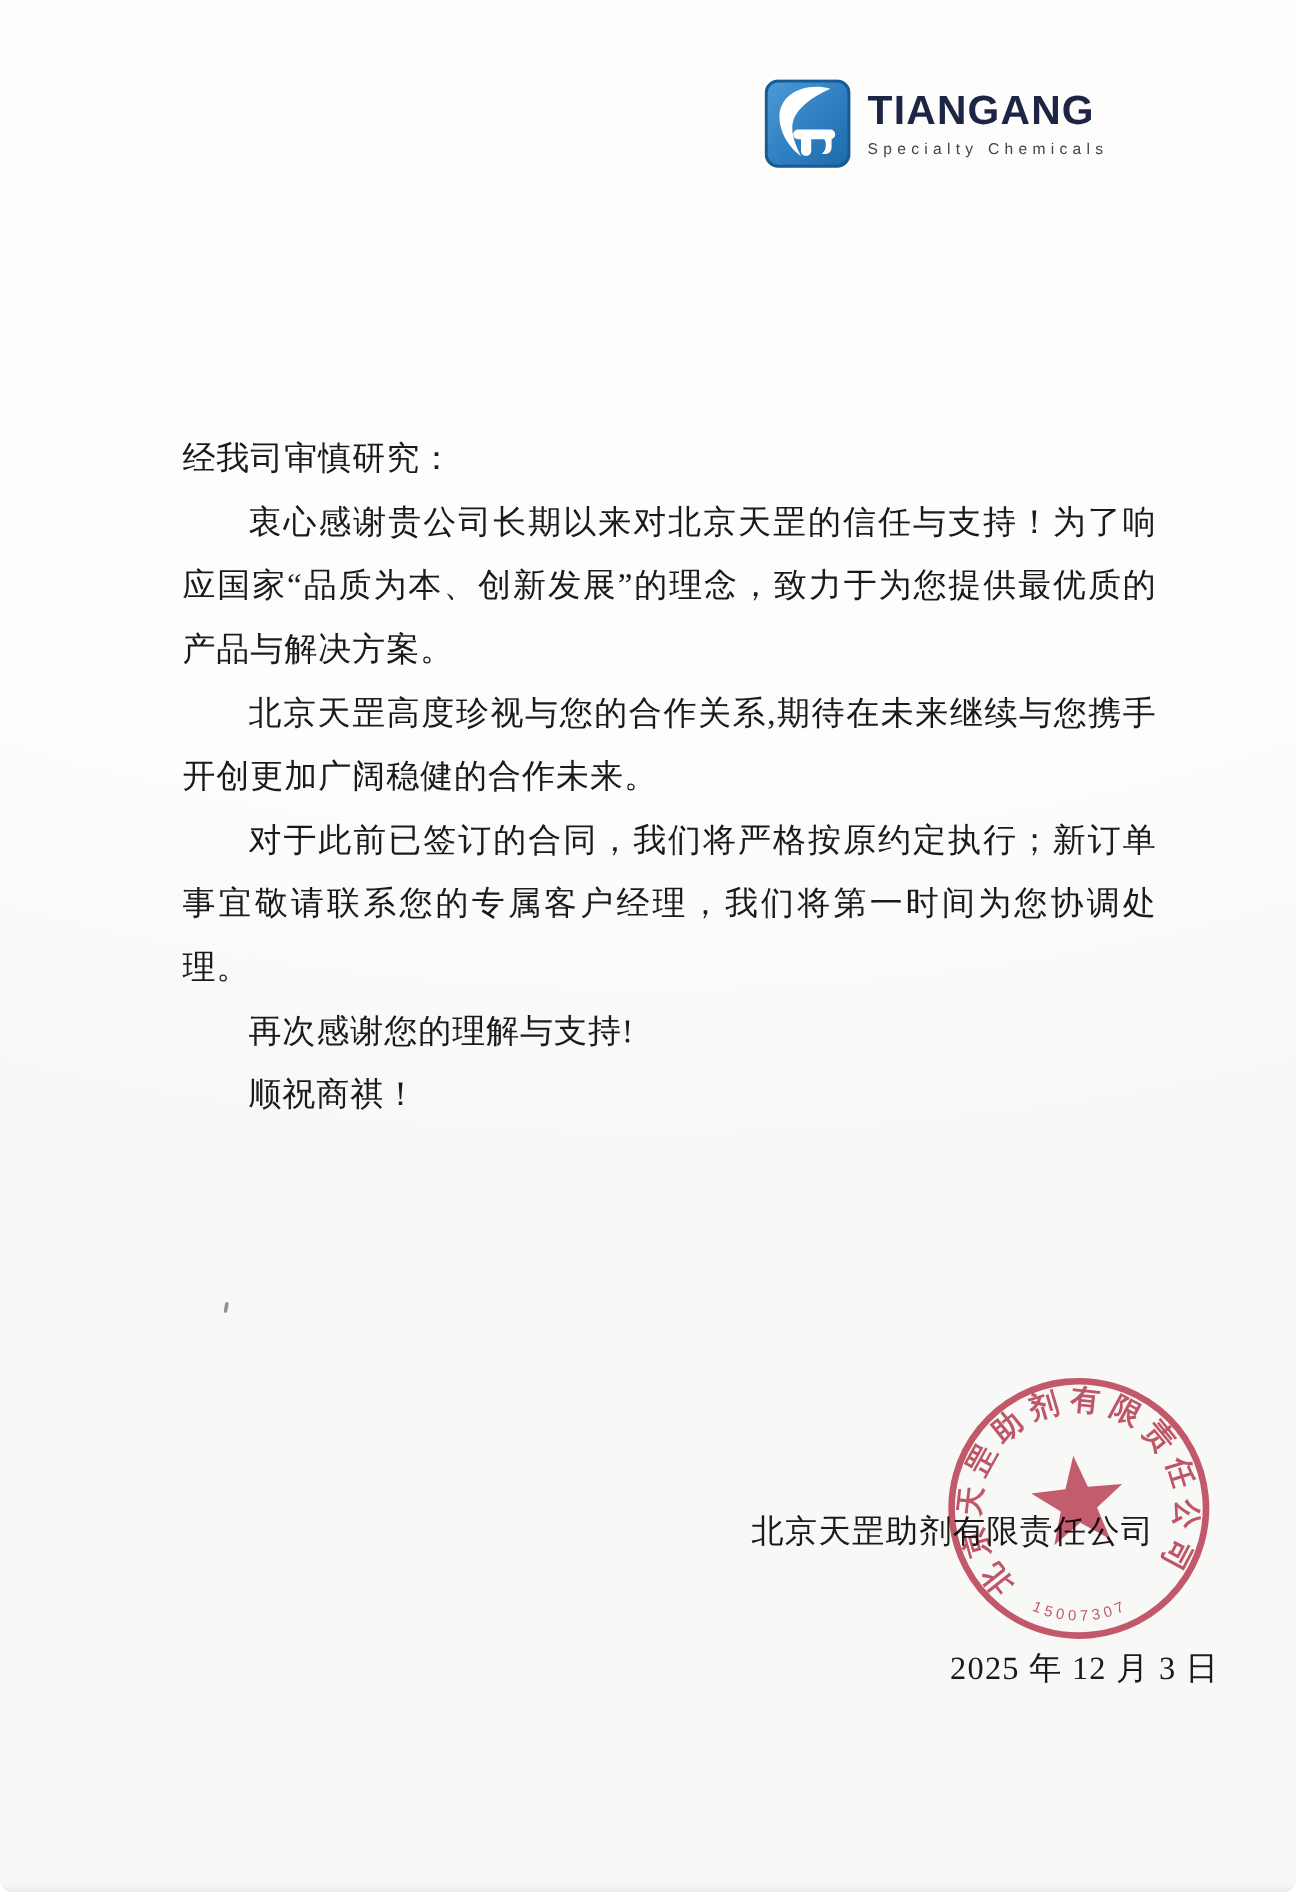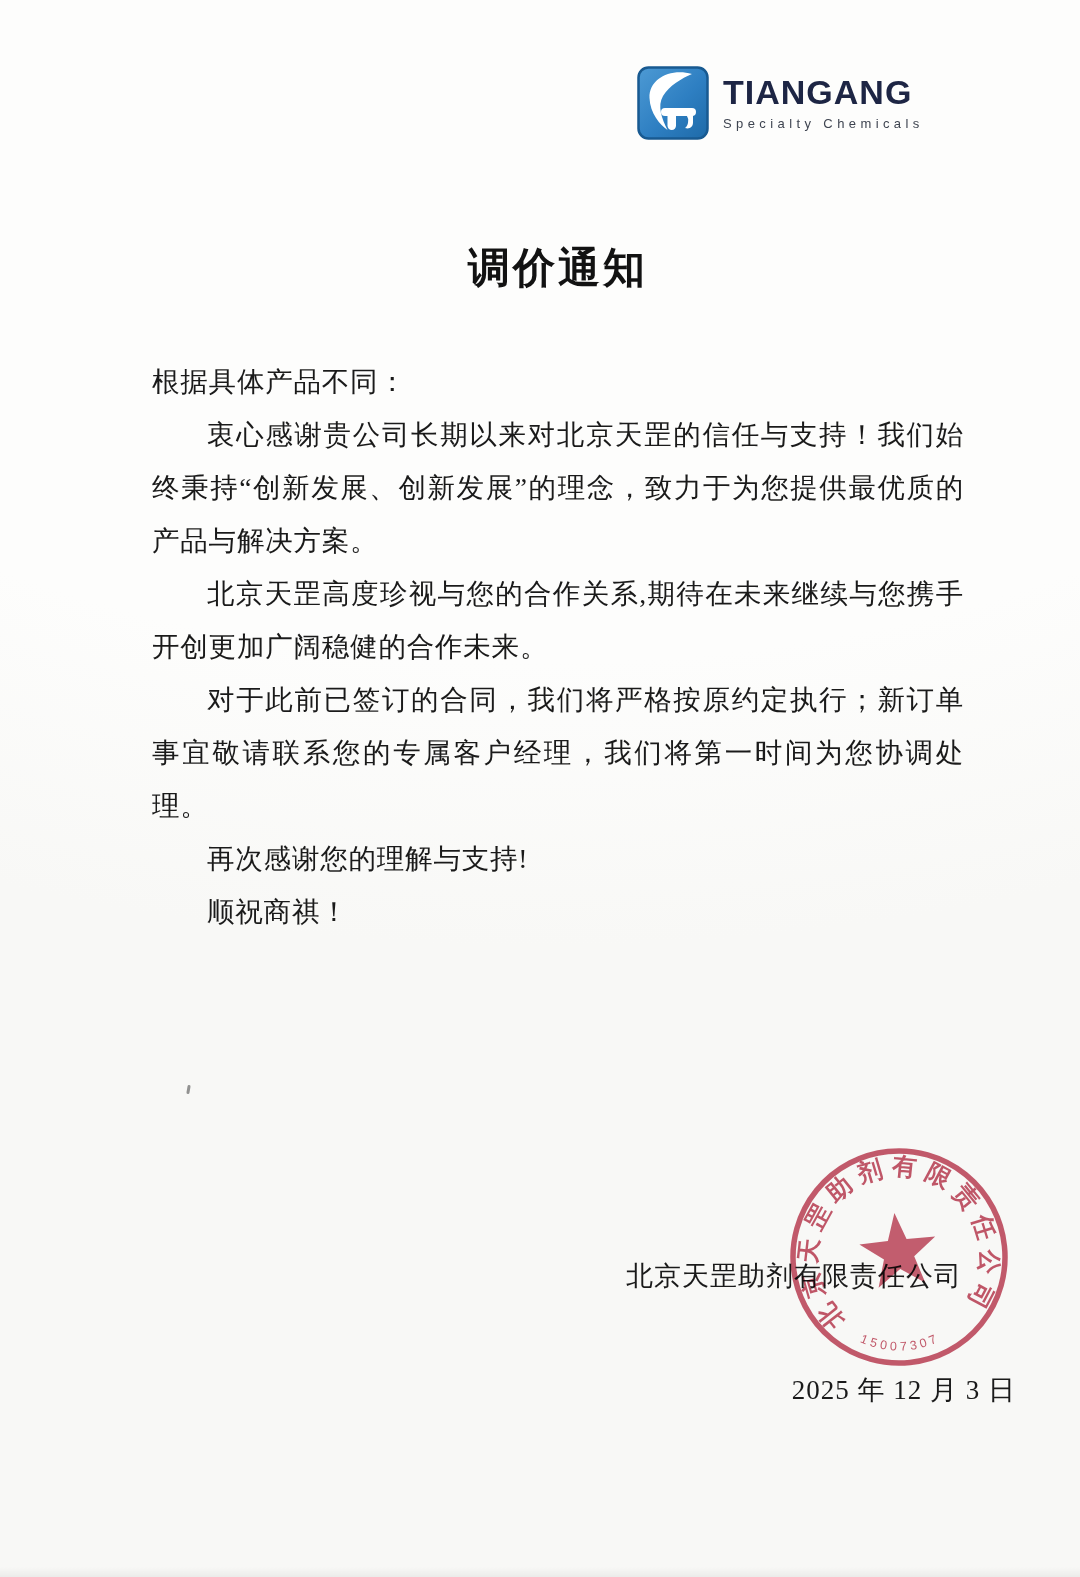--- a/index.html
+++ b/index.html
@@ -14,6 +14,7 @@
       #fcfcfb;
     font-family: "Liberation Serif", "DejaVu Serif", serif;
     color: #1b1b1b;
+    border-radius: 11px;
   }
   .page::after { 
     content: "";

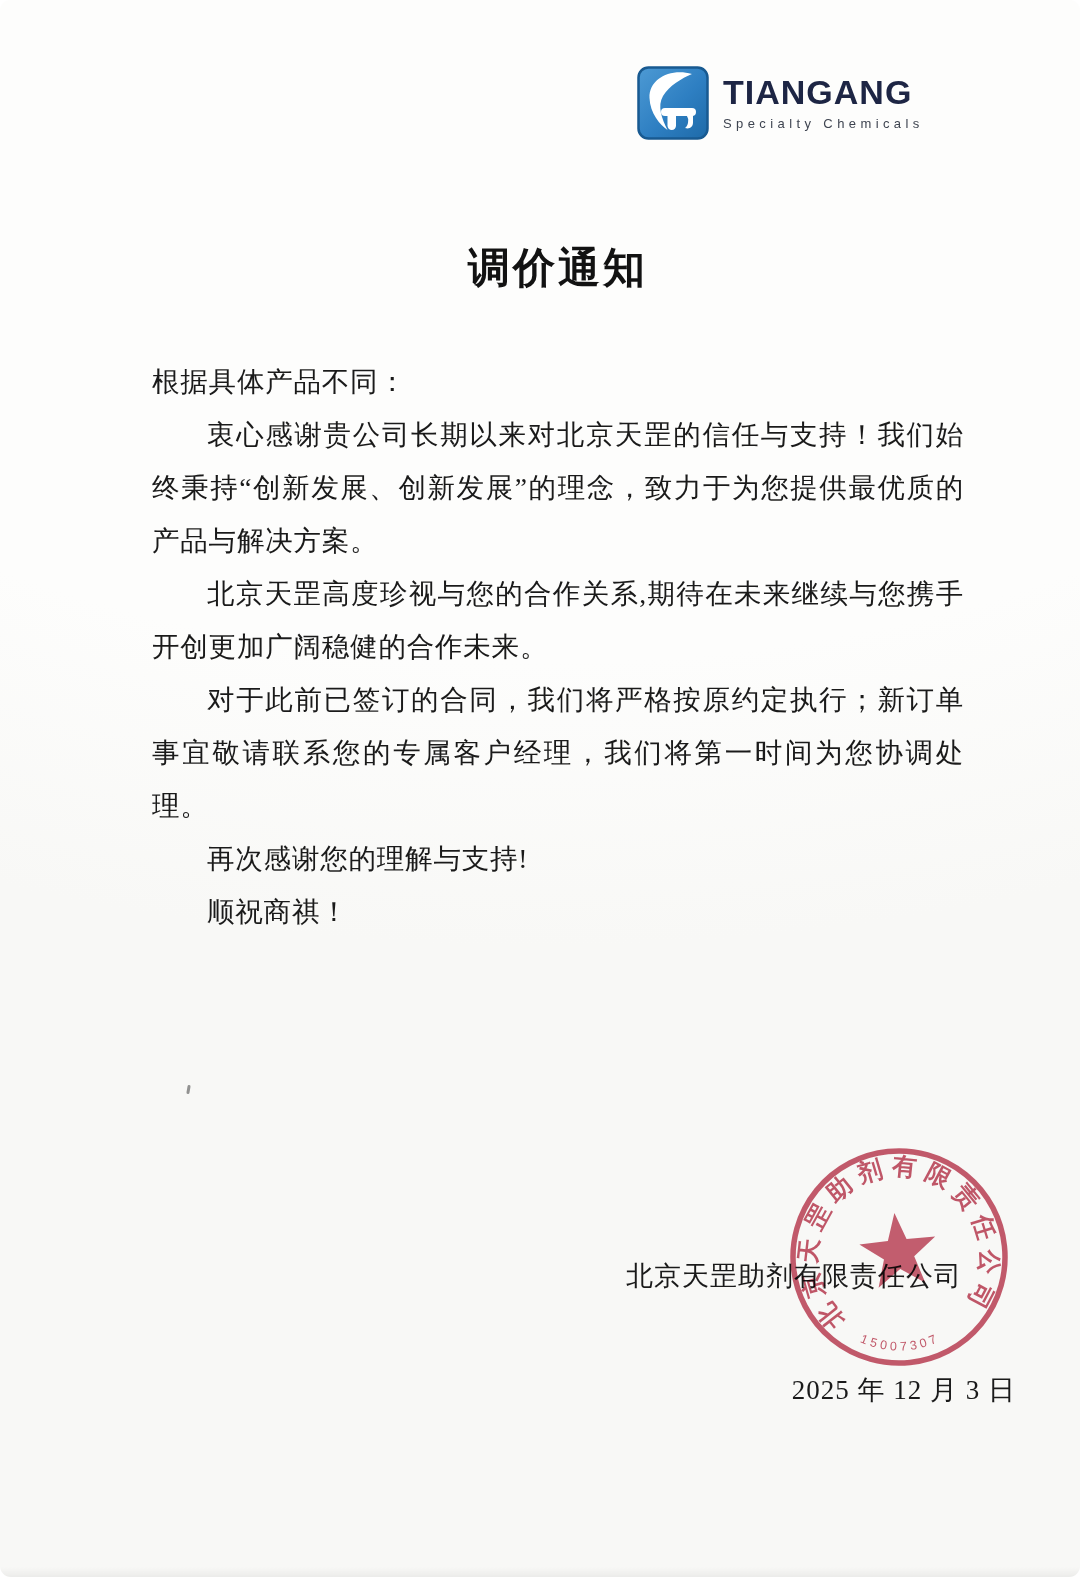--- a/index.html
+++ b/index.html
@@ -158,7 +158,6 @@
     </div>
   </header>
 
-  <h1 class="doc-title">调价通知</h1>
 
   <main class="doc-body">
     <p class="salutation">根据具体产品不同：</p>

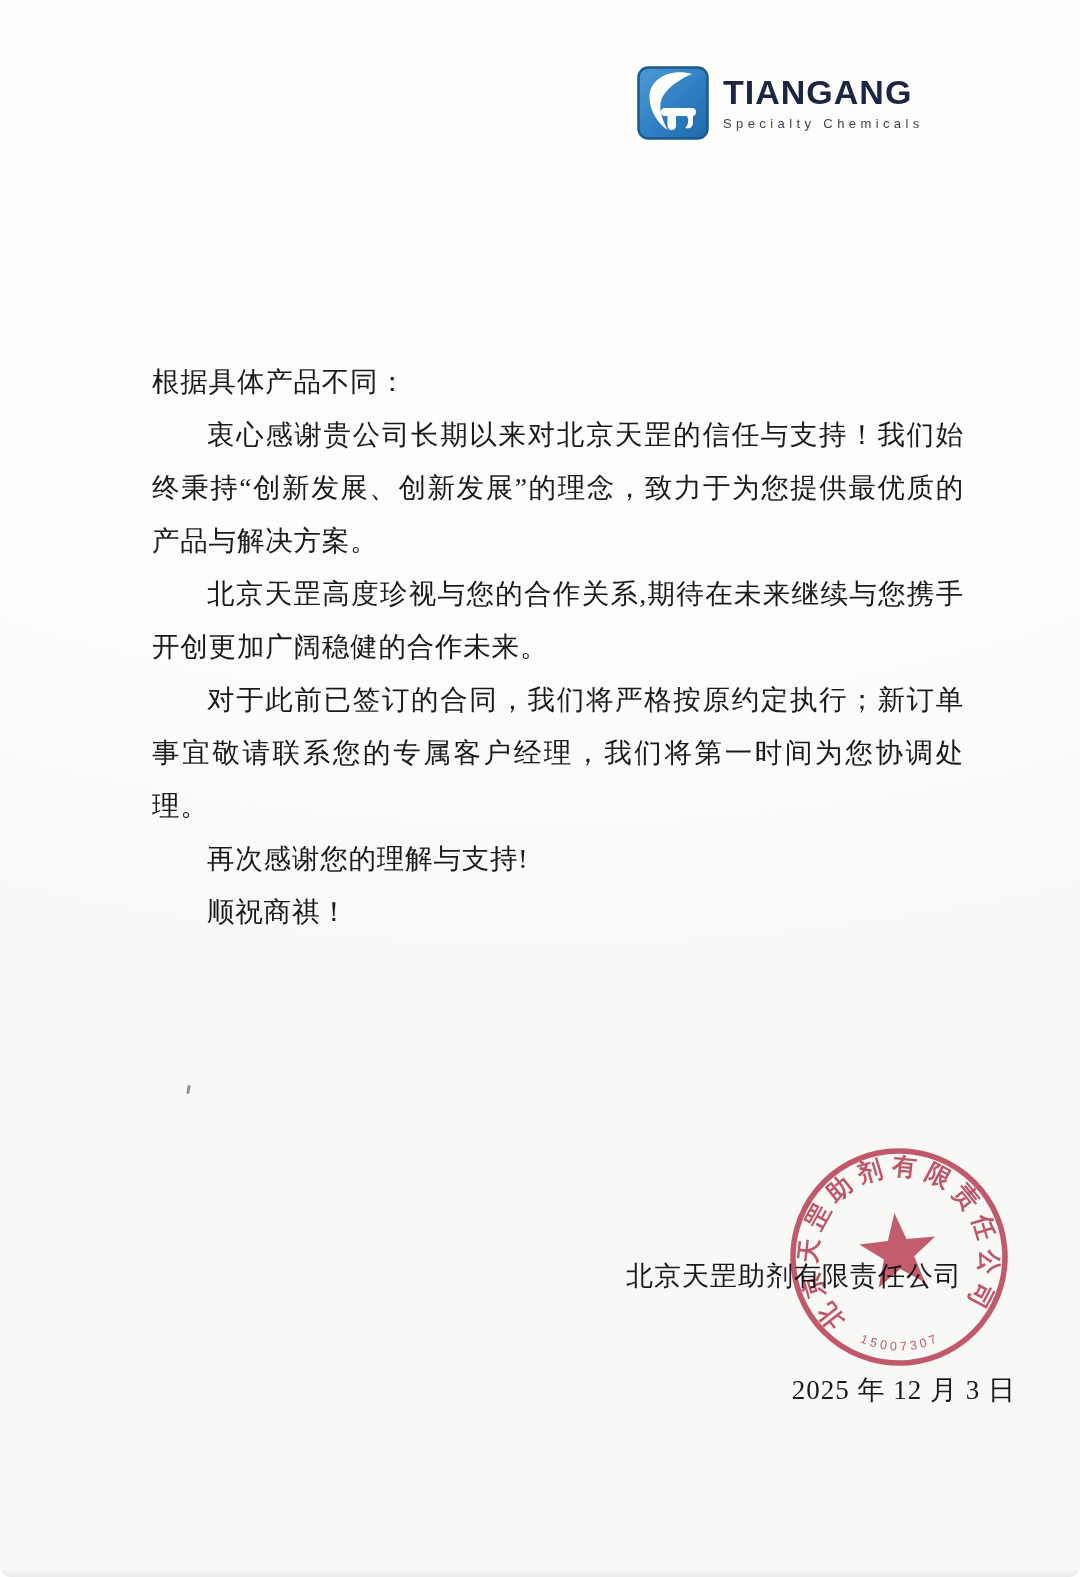--- a/index.html
+++ b/index.html
@@ -160,7 +160,7 @@
 
 
   <main class="doc-body">
-    <p class="salutation">根据具体产品不同：</p>
+    <p class="salutation">经我司审慎研究：</p>
     <p>衷心感谢贵公司长期以来对北京天罡的信任与支持！我们始终秉持“创新发展、创新发展”的理念，致力于为您提供最优质的产品与解决方案。</p>
     <p>北京天罡高度珍视与您的合作关系,期待在未来继续与您携手开创更加广阔稳健的合作未来。</p>
     <p>对于此前已签订的合同，我们将严格按原约定执行；新订单事宜敬请联系您的专属客户经理，我们将第一时间为您协调处理。</p>

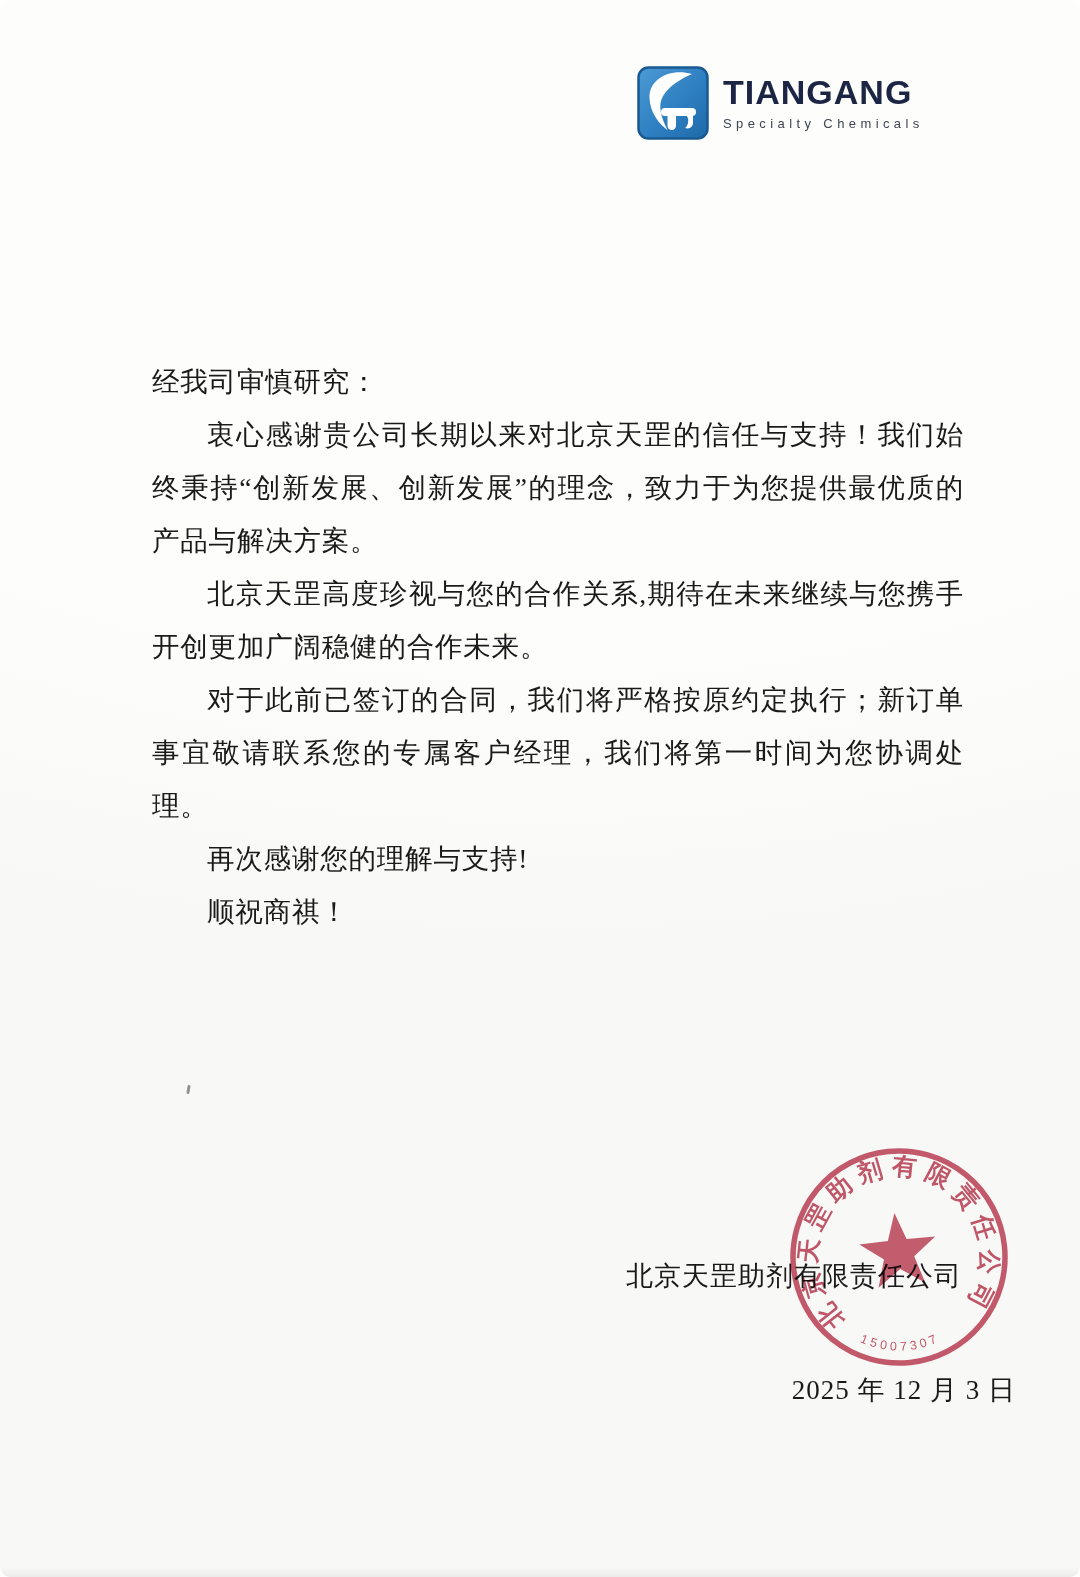--- a/index.html
+++ b/index.html
@@ -161,7 +161,7 @@
 
   <main class="doc-body">
     <p class="salutation">经我司审慎研究：</p>
-    <p>衷心感谢贵公司长期以来对北京天罡的信任与支持！我们始终秉持“创新发展、创新发展”的理念，致力于为您提供最优质的产品与解决方案。</p>
+    <p>衷心感谢贵公司长期以来对北京天罡的信任与支持！为了响应国家“品质为本、创新发展”的理念，致力于为您提供最优质的产品与解决方案。</p>
     <p>北京天罡高度珍视与您的合作关系,期待在未来继续与您携手开创更加广阔稳健的合作未来。</p>
     <p>对于此前已签订的合同，我们将严格按原约定执行；新订单事宜敬请联系您的专属客户经理，我们将第一时间为您协调处理。</p>
     <p>再次感谢您的理解与支持!</p>

